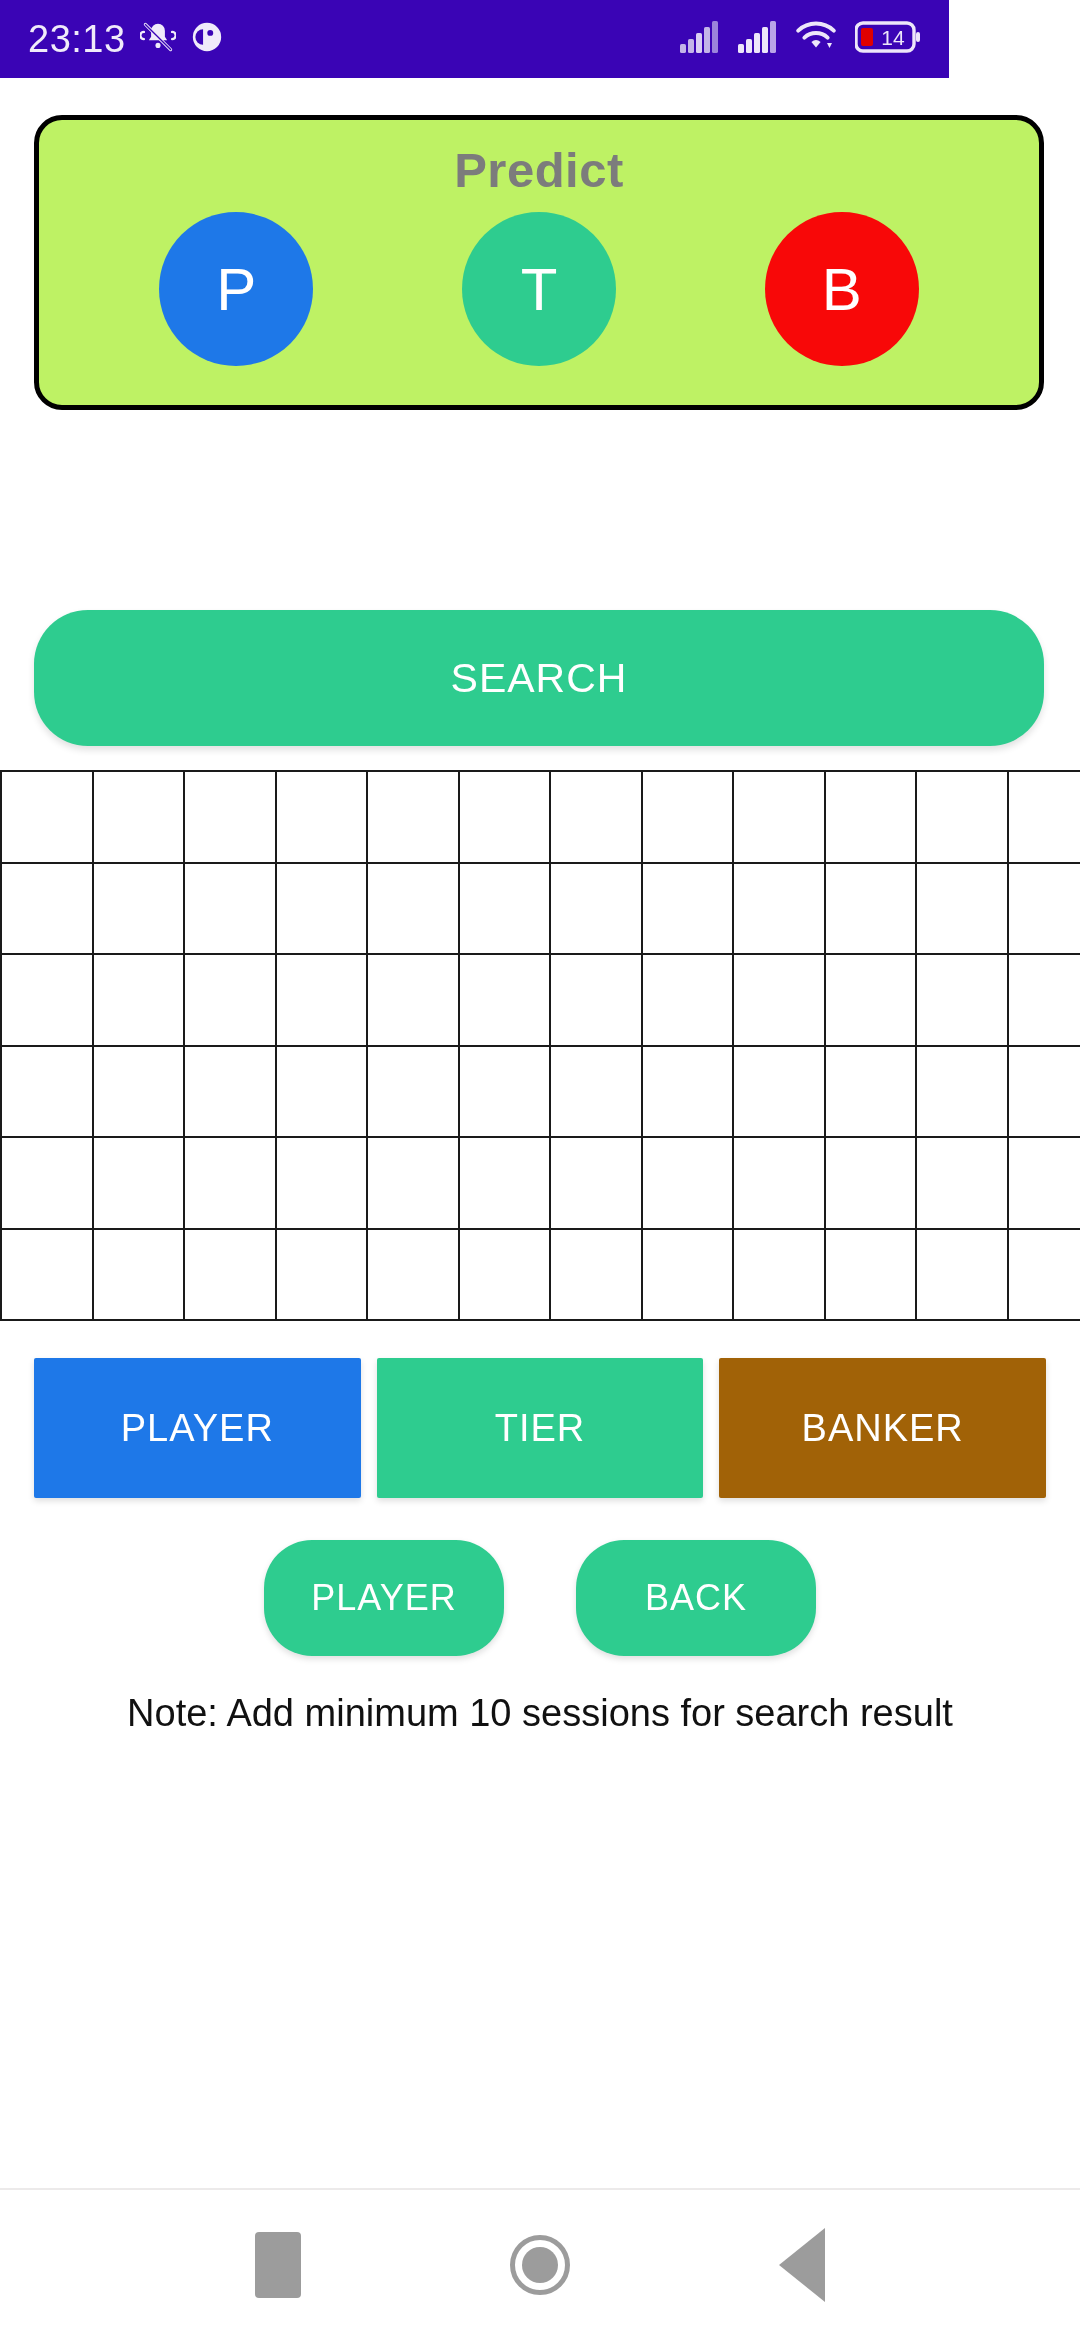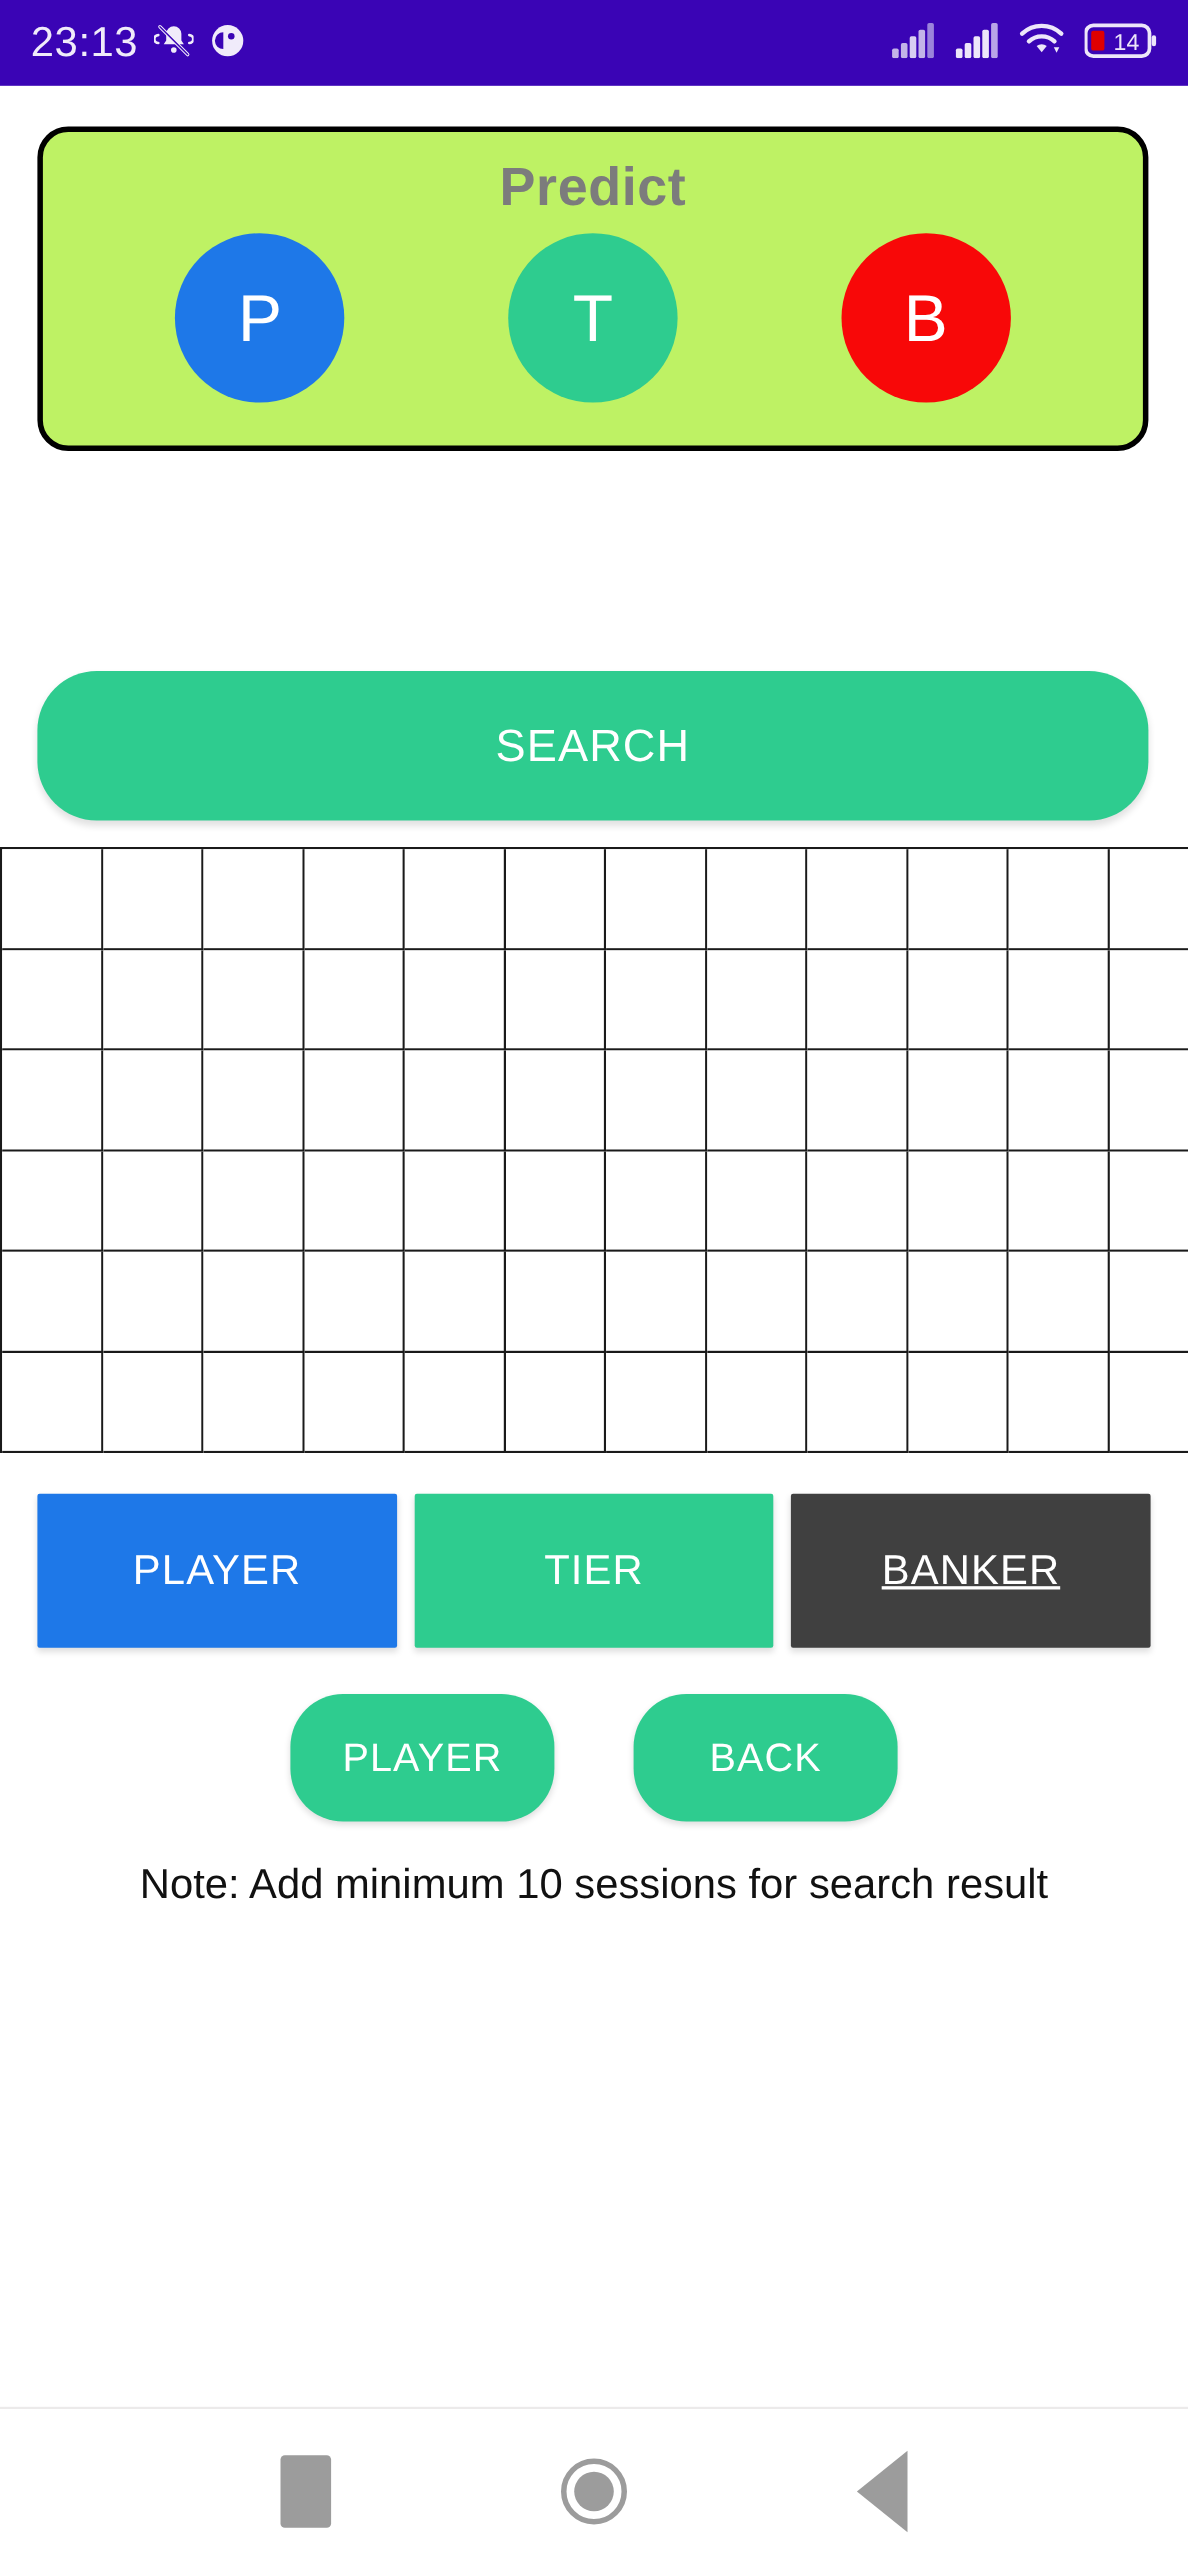--- a/index.html
+++ b/index.html
@@ -14,7 +14,7 @@
   
   .status-bar {
     position:absolute; top:0; left:0;
-    width:1080px; height:78px;
+    width:949px; height:78px;
     background:#3A04B5;
     display:flex; 
     padding:0 28px;

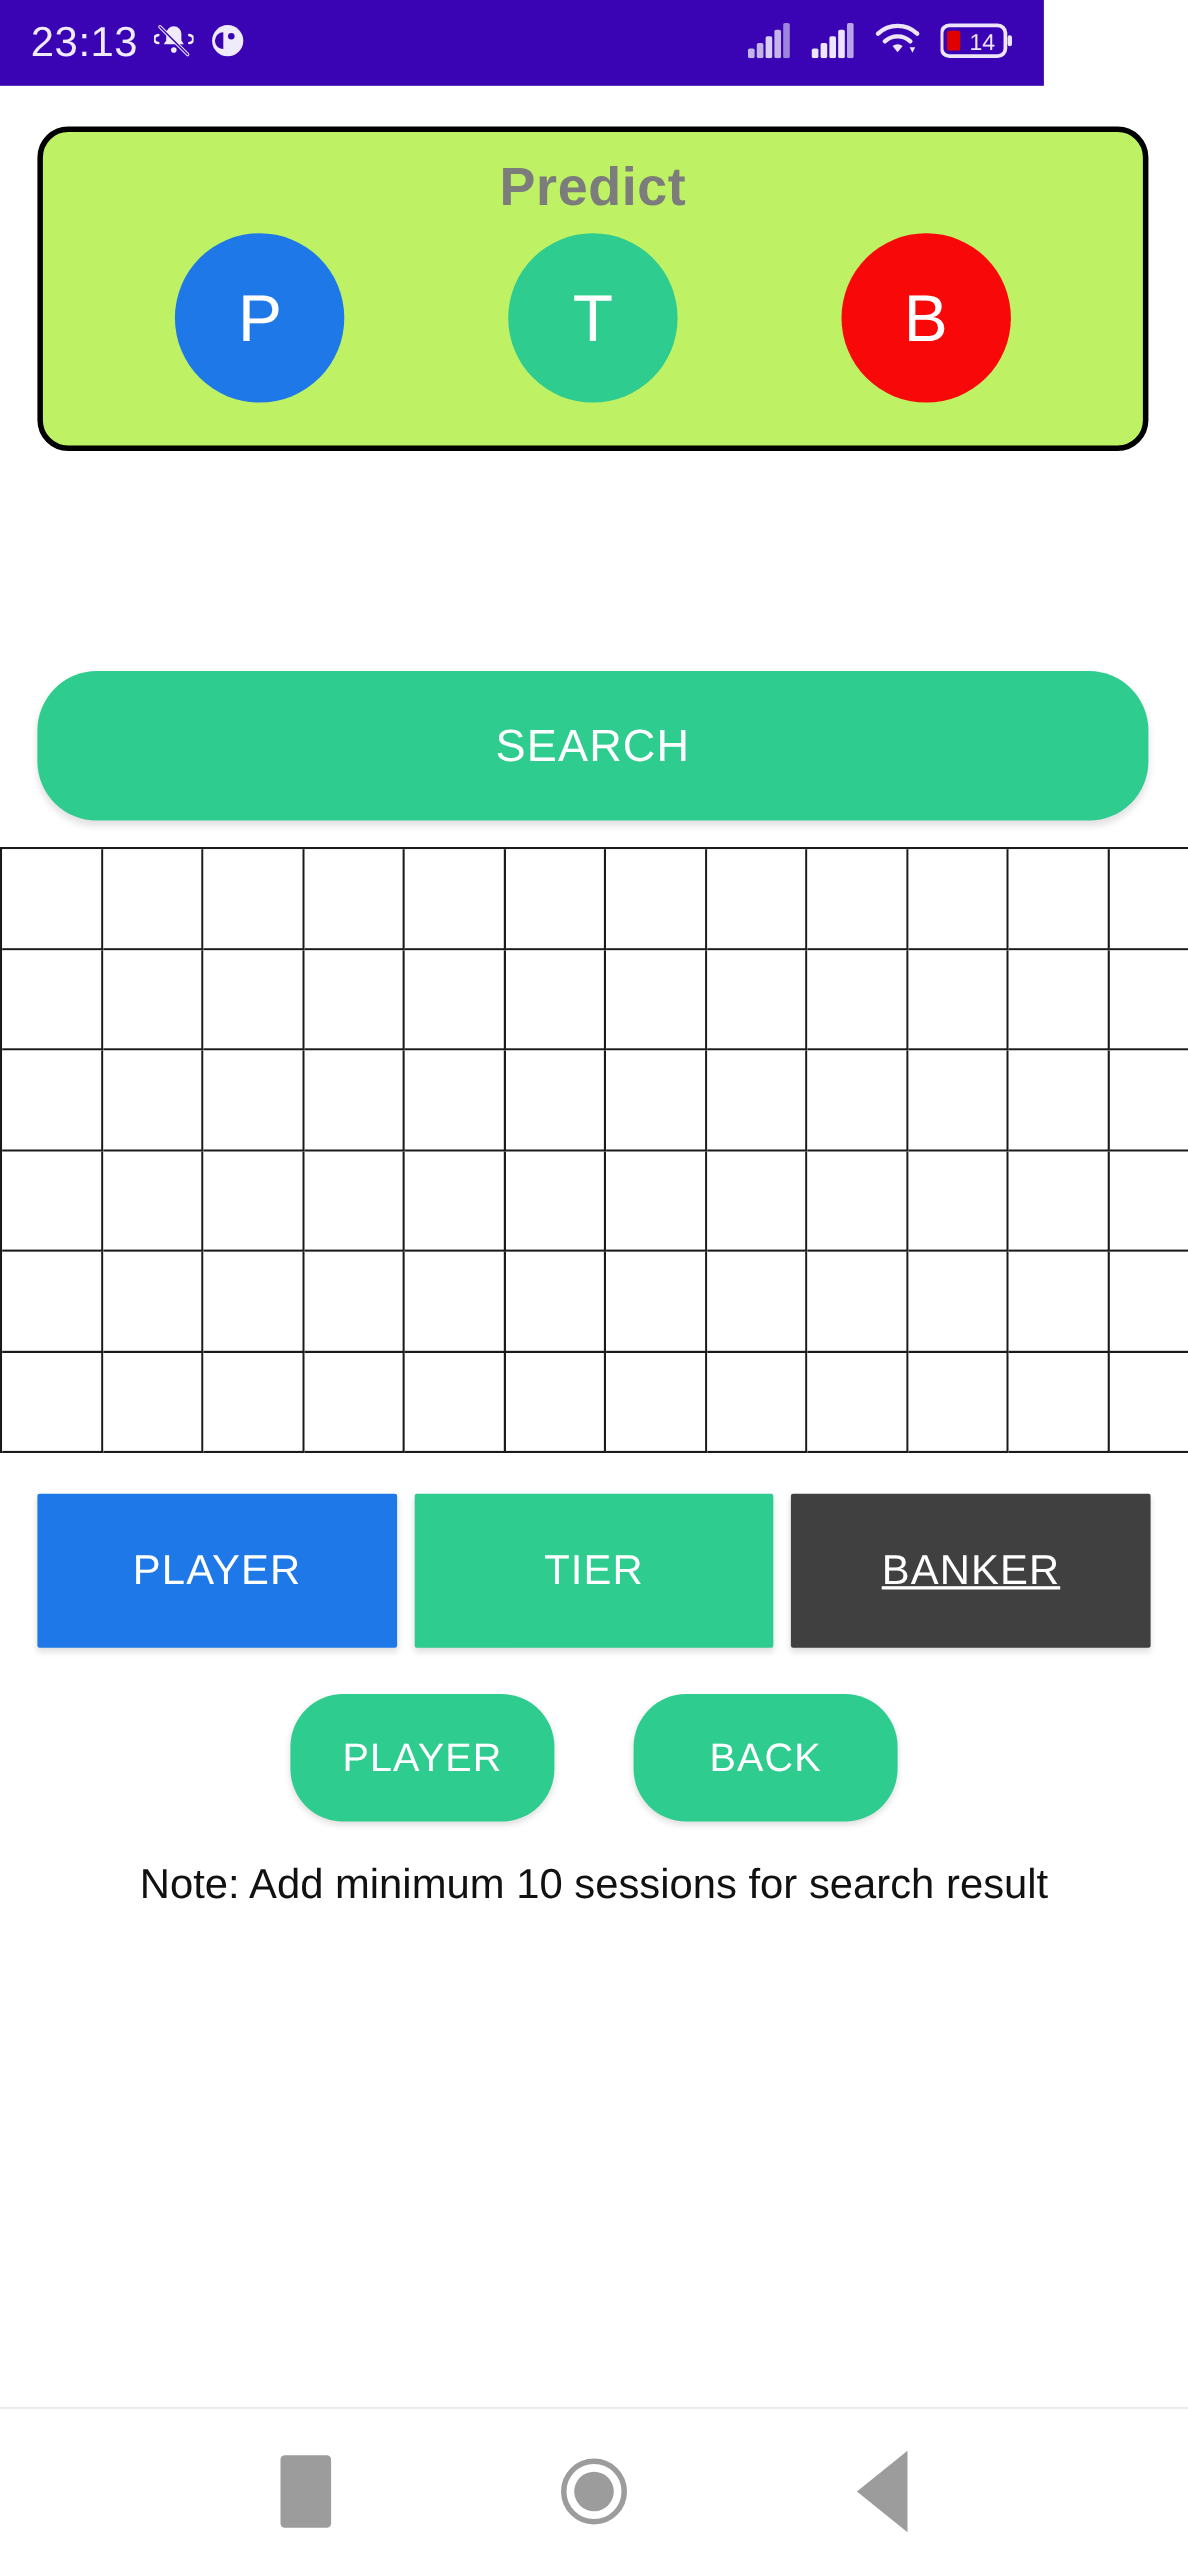--- a/index.html
+++ b/index.html
@@ -112,7 +112,7 @@
   }
   .ptb-btn.player { background:#1E78E8; }
   .ptb-btn.tier   { background:#2ECC8F; }
-  .ptb-btn.banker { background:#404040;text-decoration:underline; }
+  .ptb-btn.banker { background:#a16207; }
 
   
   .cb-row {

